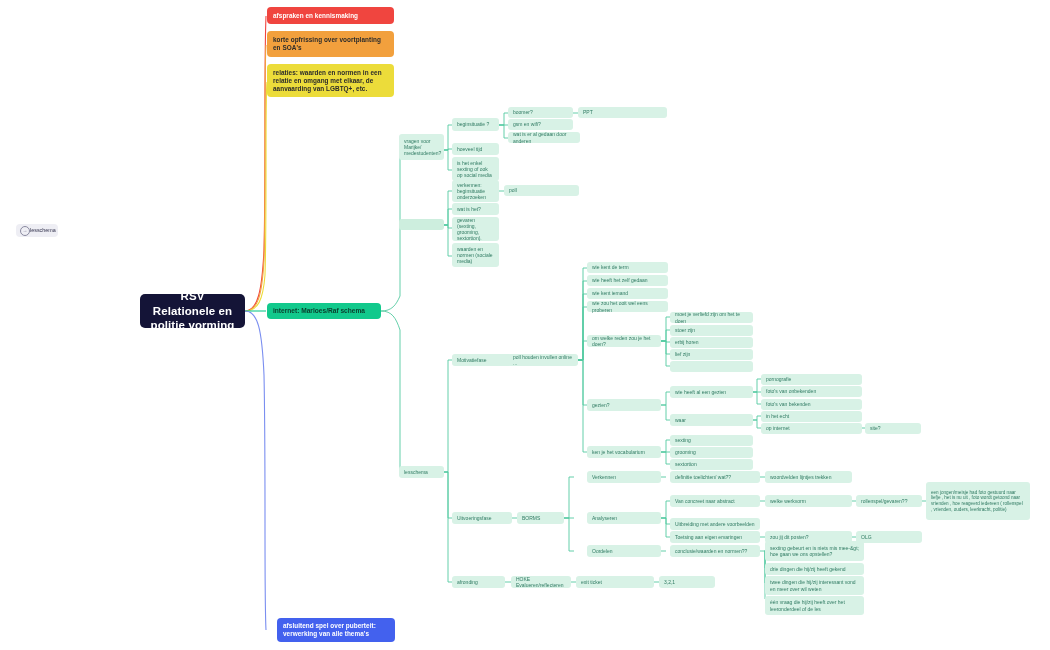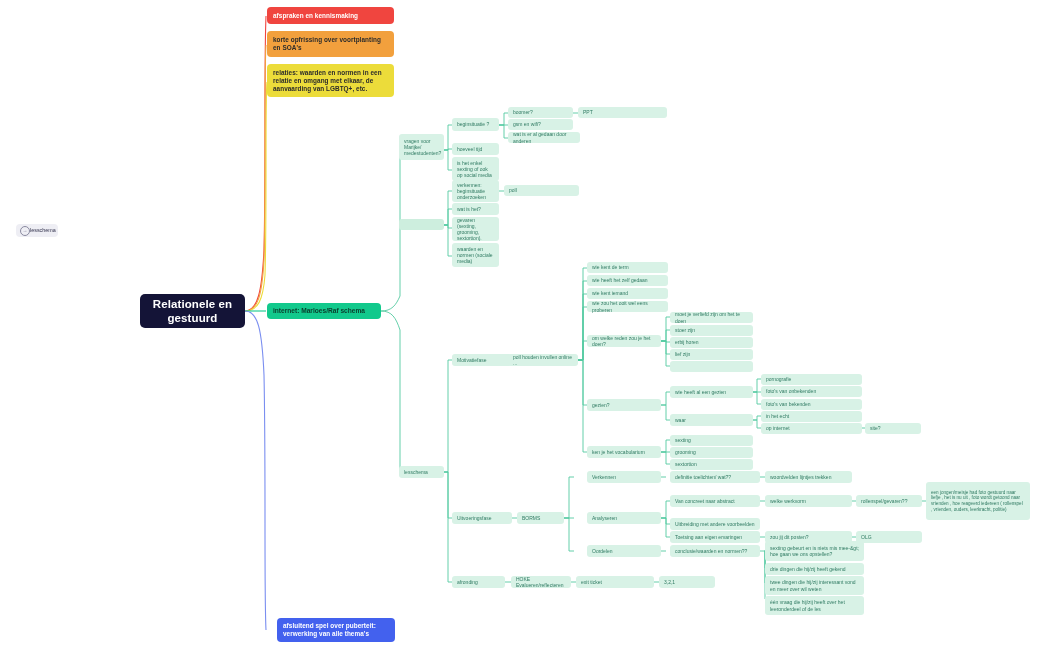--- a/index.html
+++ b/index.html
@@ -211,7 +211,7 @@
   </div>
 
   <div class="node root" style="left:140px;top:294px;width:105px;height:34px;">
-    <span>RSV Relationele en gestuurd vorming</span>
+    <span>RSV Relationele en politie vorming</span>
   </div>
 
   <div class="node cat red" style="left:267px;top:7px;width:127px;height:17px;">

